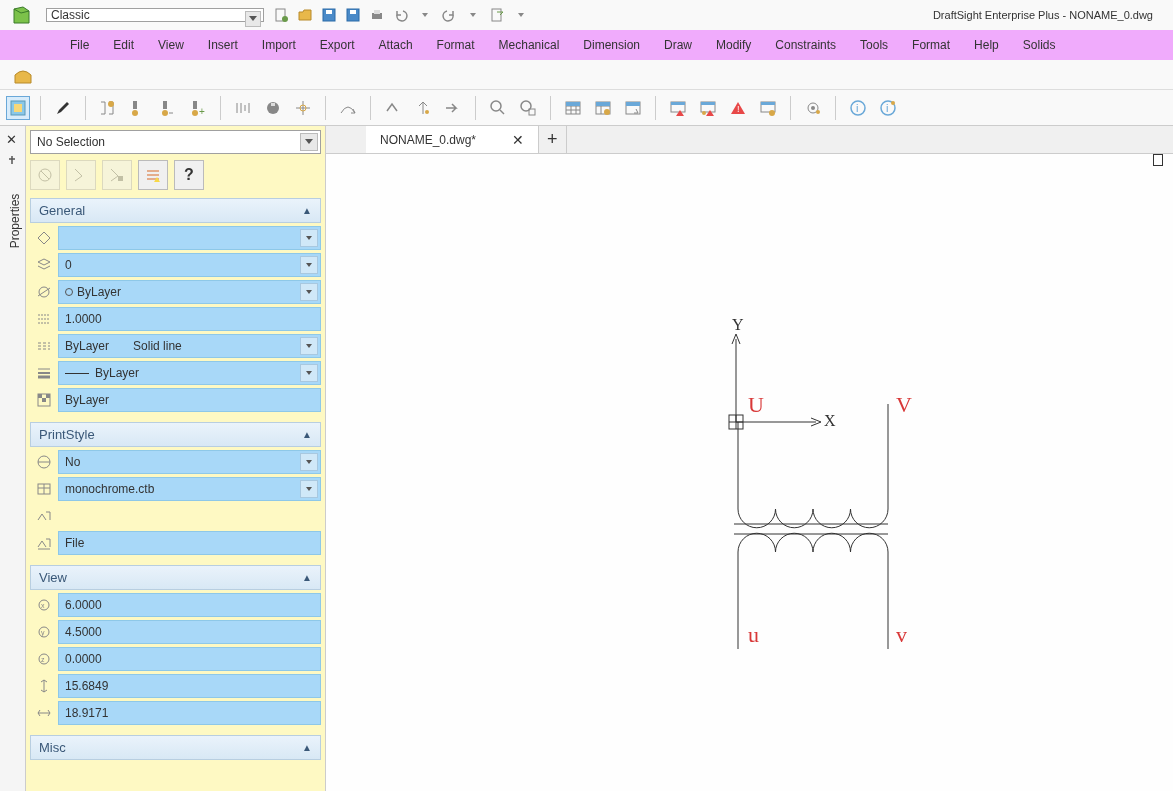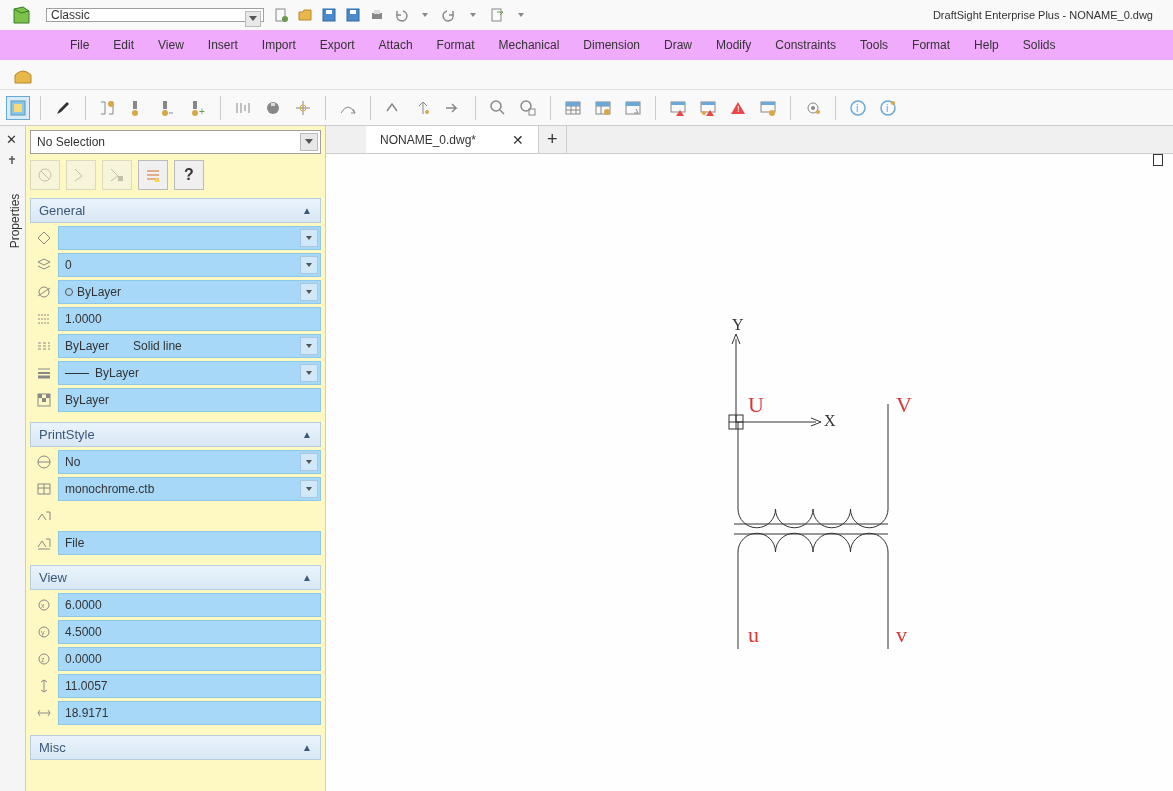--- a/index.html
+++ b/index.html
@@ -750,7 +750,7 @@
           </svg>
         </div>
         <div class="prop-val">
-          <span>11.0057</span>
+          <span>15.6849</span>
         </div>
       </div>
     <div class="prop-row">

